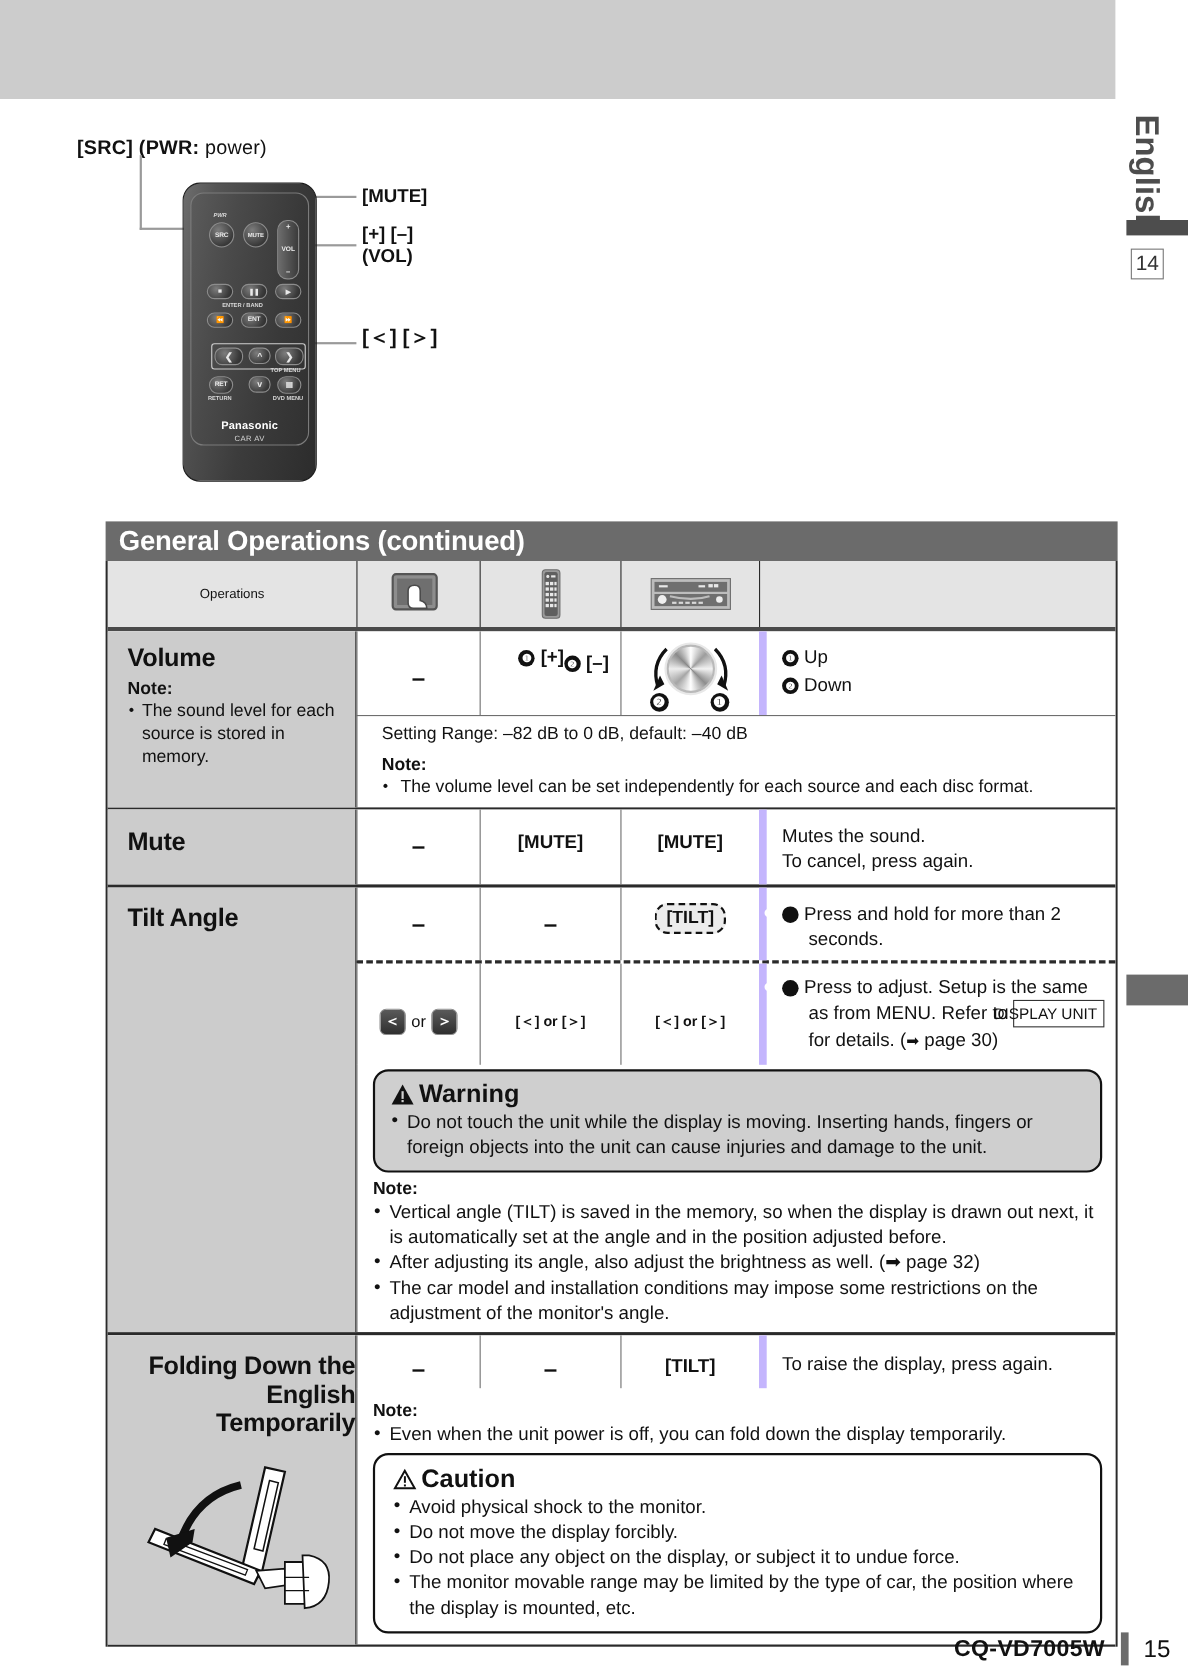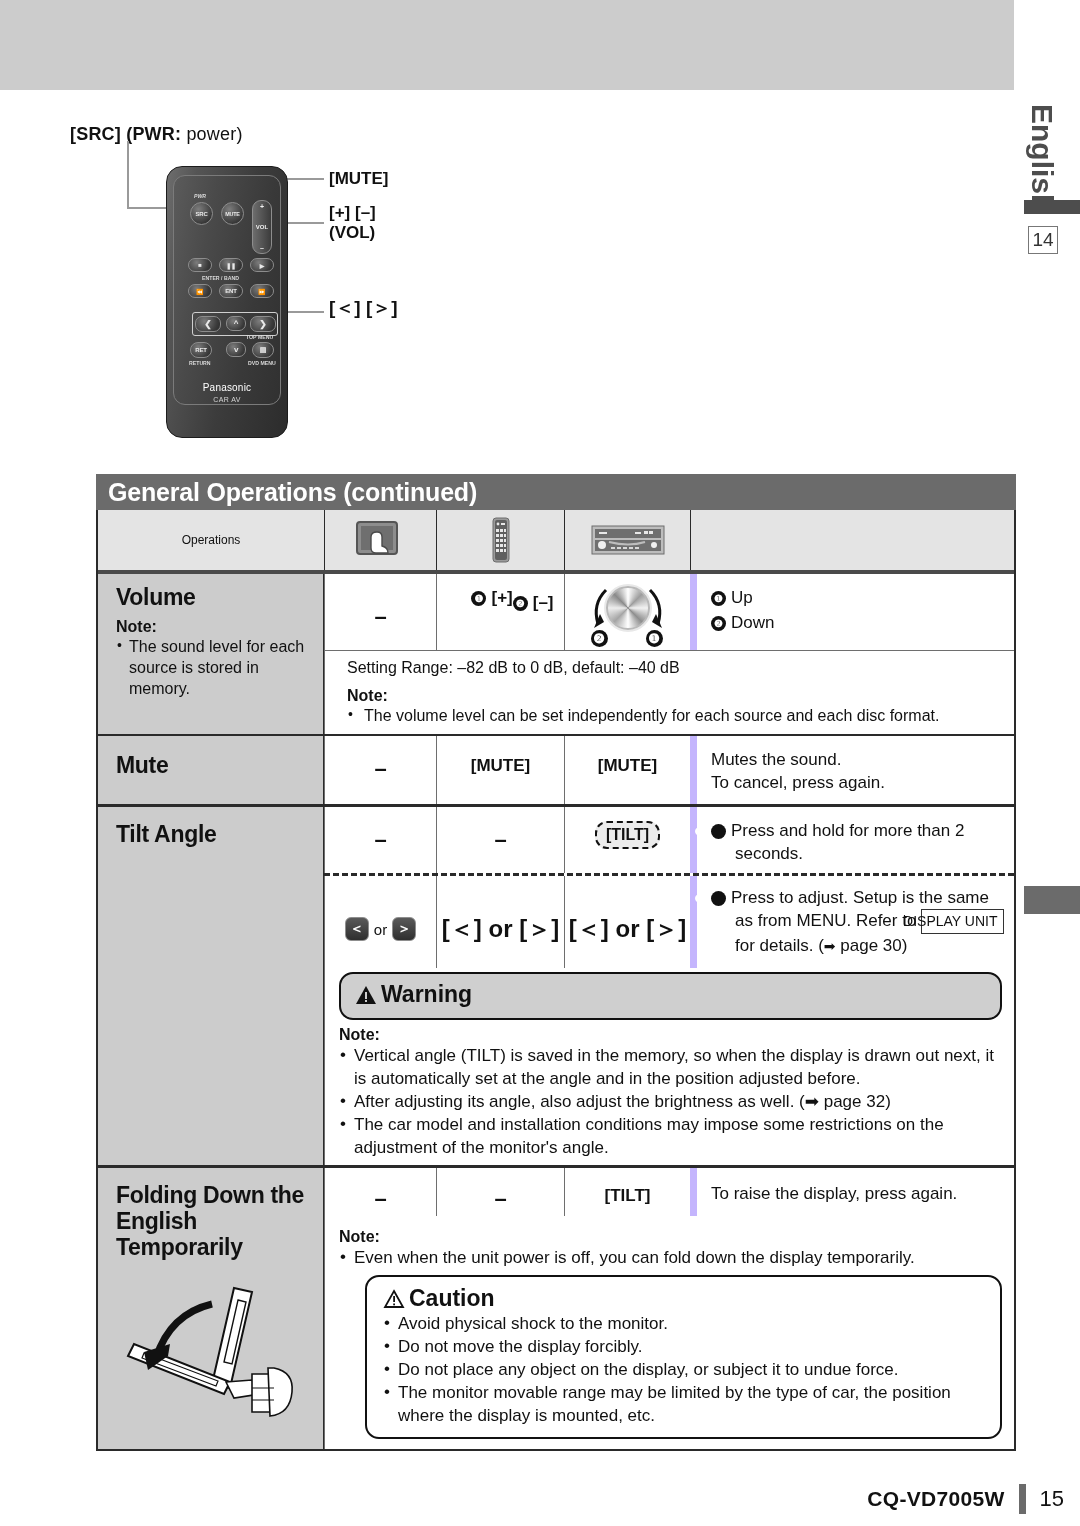--- a/index.html
+++ b/index.html
@@ -96,7 +96,7 @@
   }
   .brand{
     position:absolute; left:0; right:0; top:206px; text-align:center;
-    color:#fff; font-weight:normal; font-size:10px; letter-spacing:.2px;
+    color:#fff; font-weight:bold; font-size:10px; letter-spacing:.2px;
   }
   .brand2{
     position:absolute; left:0; right:0; top:220px; text-align:center;

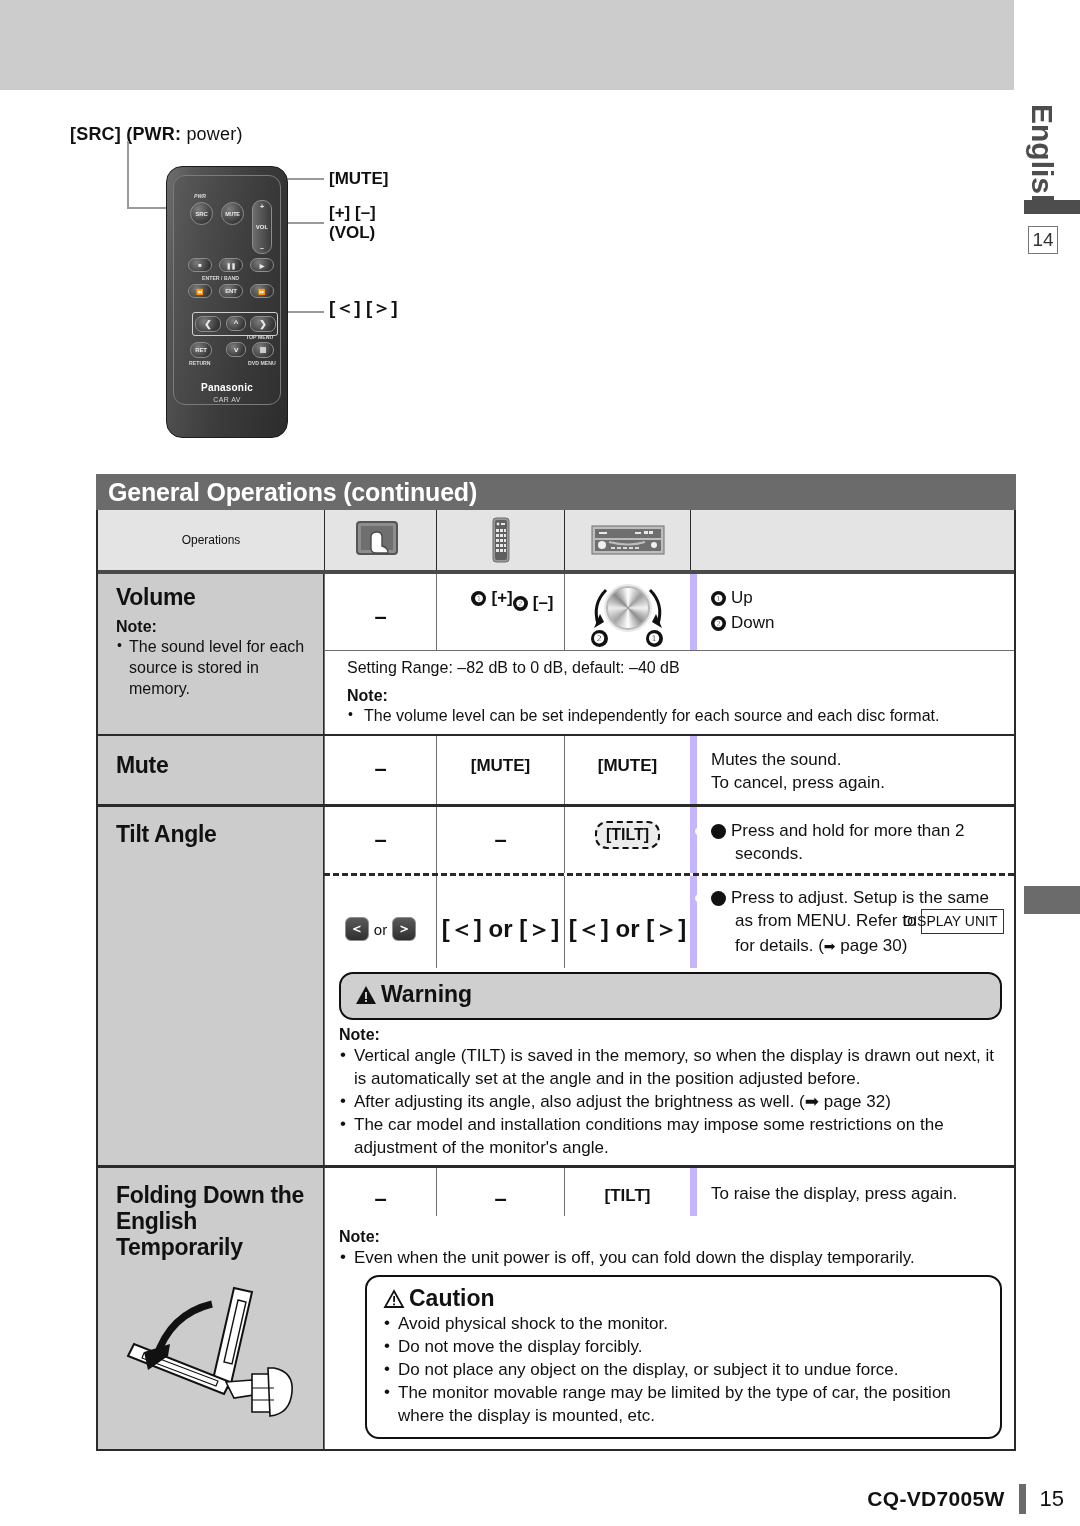--- a/index.html
+++ b/index.html
@@ -155,7 +155,7 @@
     vertical-align:middle; margin-right:5px;
   }
   .kb{ font-weight:bold; font-size:17px; }
-  .kbbig{ font-weight:bold; font-size:24px; }
+  .kbbig{ font-weight:bold; font-size:13px; }
   .vol-sub{
     border-top:1px solid #6e6e6e;
   }

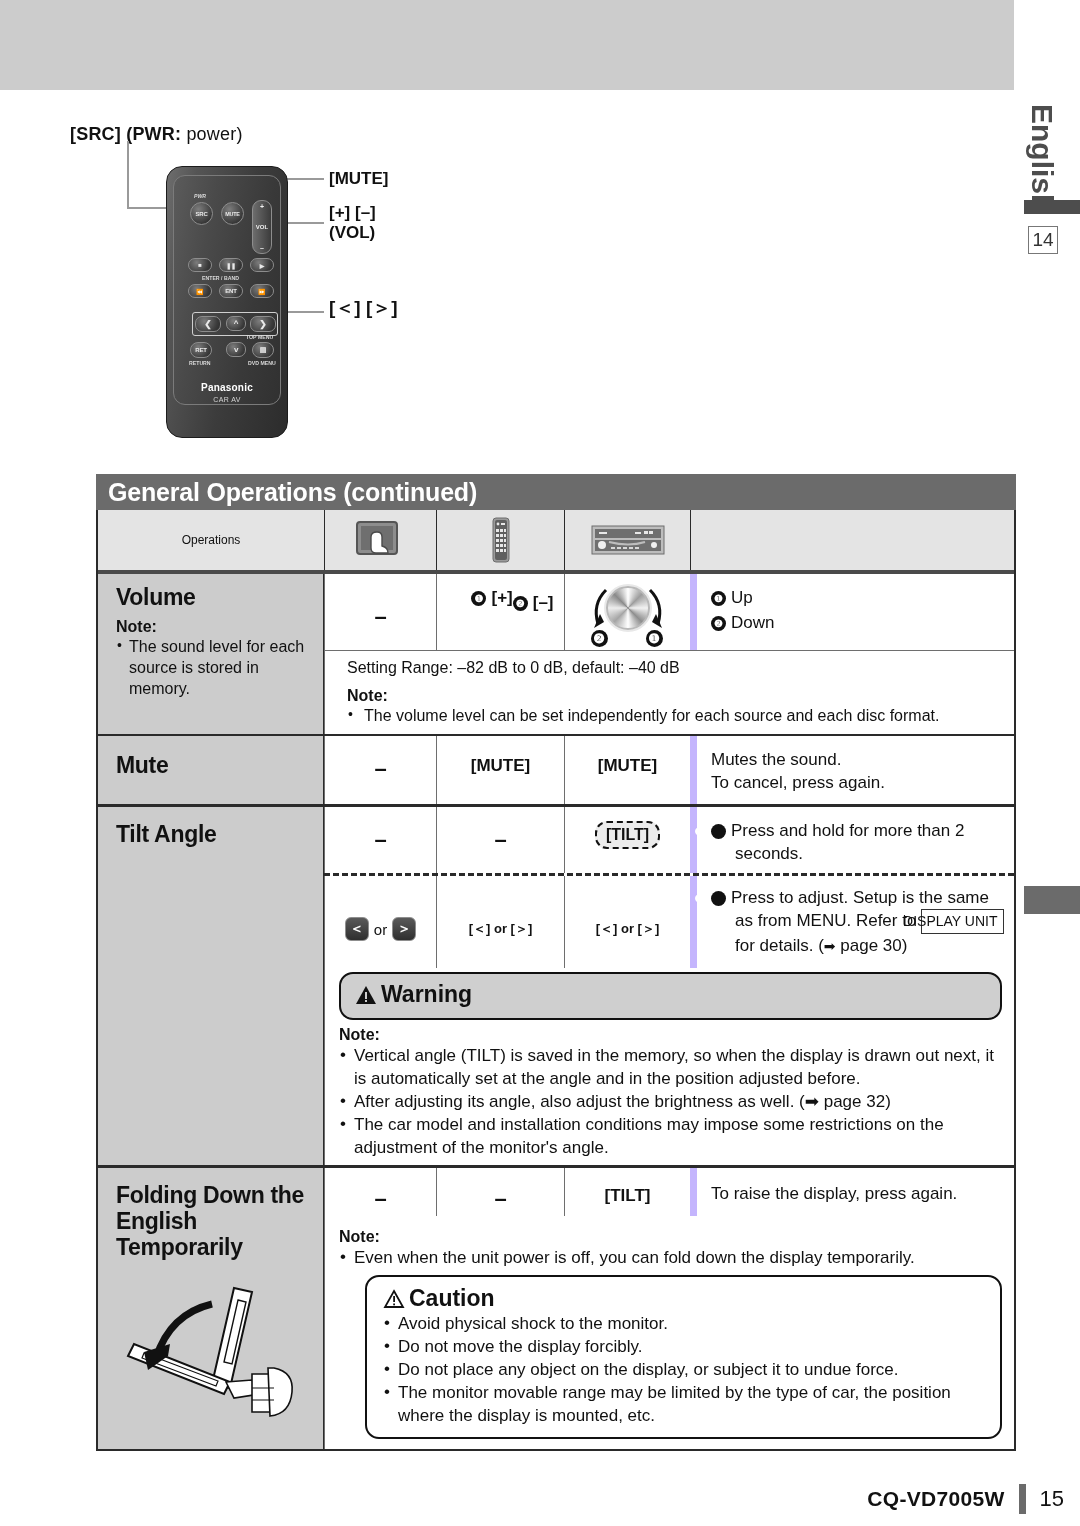--- a/index.html
+++ b/index.html
@@ -473,6 +473,7 @@
             </svg>
             <span>Warning</span>
           </div>
+          <div class="wbul">Do not touch the unit while the display is moving. Inserting hands, fingers or foreign objects into the unit can cause injuries and damage to the unit.</div>
         </div>
 
         <div class="notelbl" style="margin-top:6px;">Note:</div>

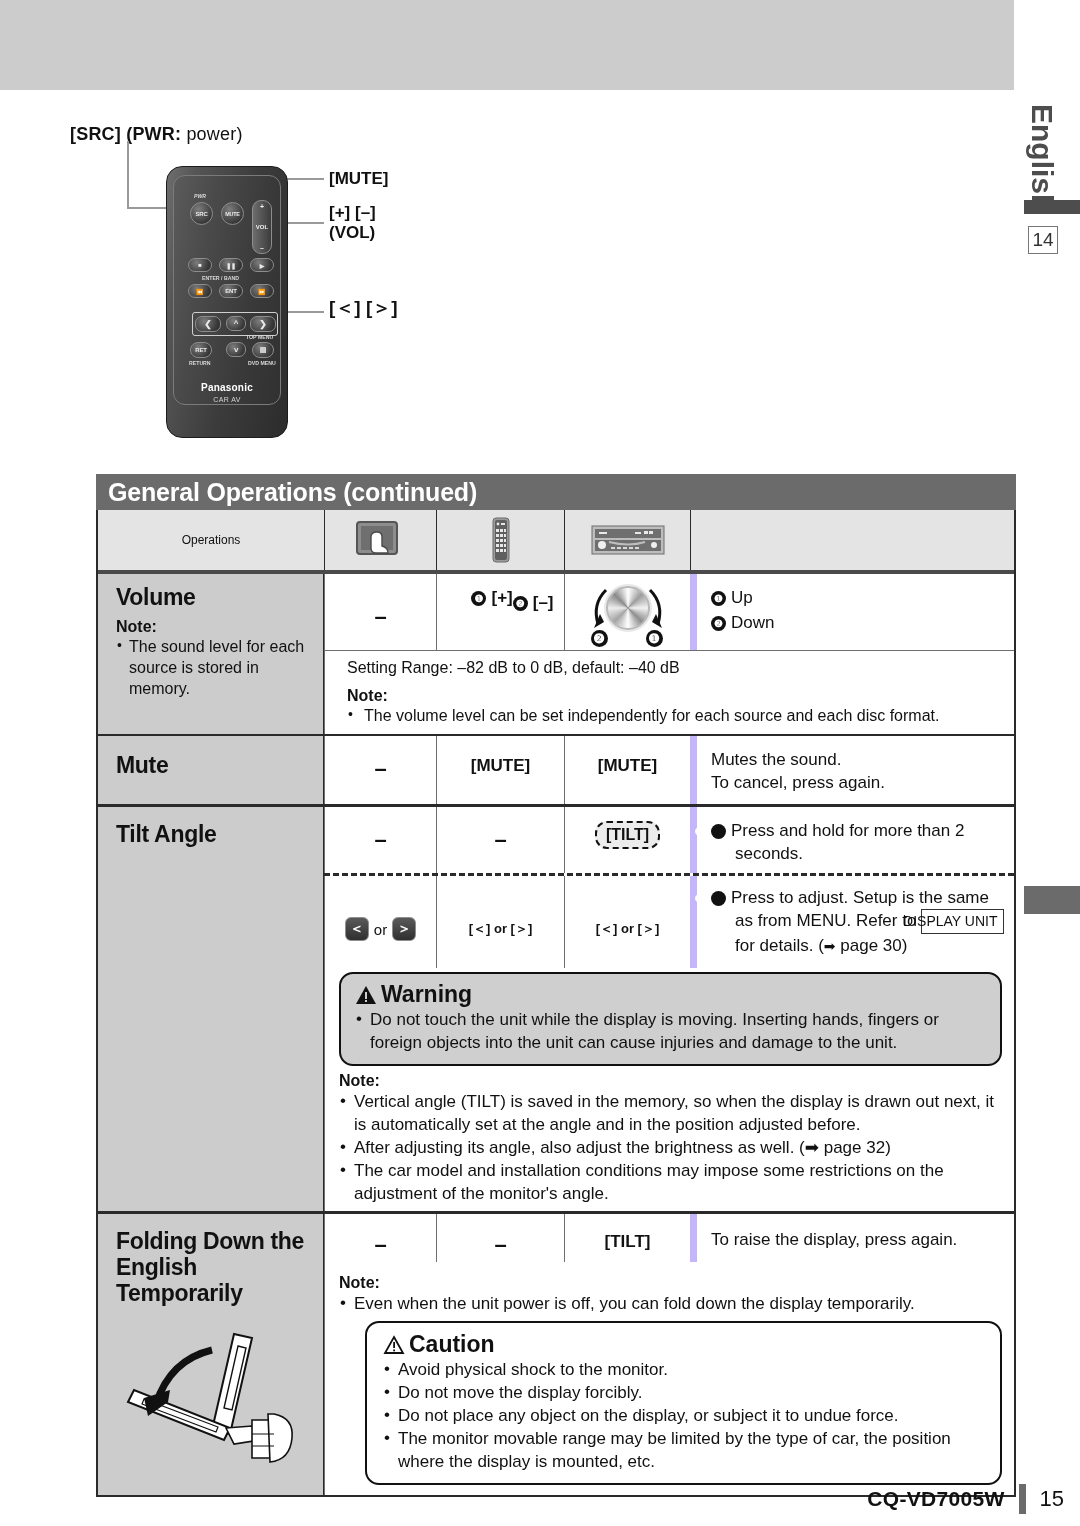--- a/index.html
+++ b/index.html
@@ -485,7 +485,7 @@
   </div>
 
   <div class="row tbl-bottom">
-    <div class="c1" style="padding-top:14px;">
+    <div class="c1" style="padding-top:14px;text-align:right;">
       <div class="rowtitle">Folding Down the</div>
       <div class="rowtitle">English</div>
       <div class="rowtitle">Temporarily</div>

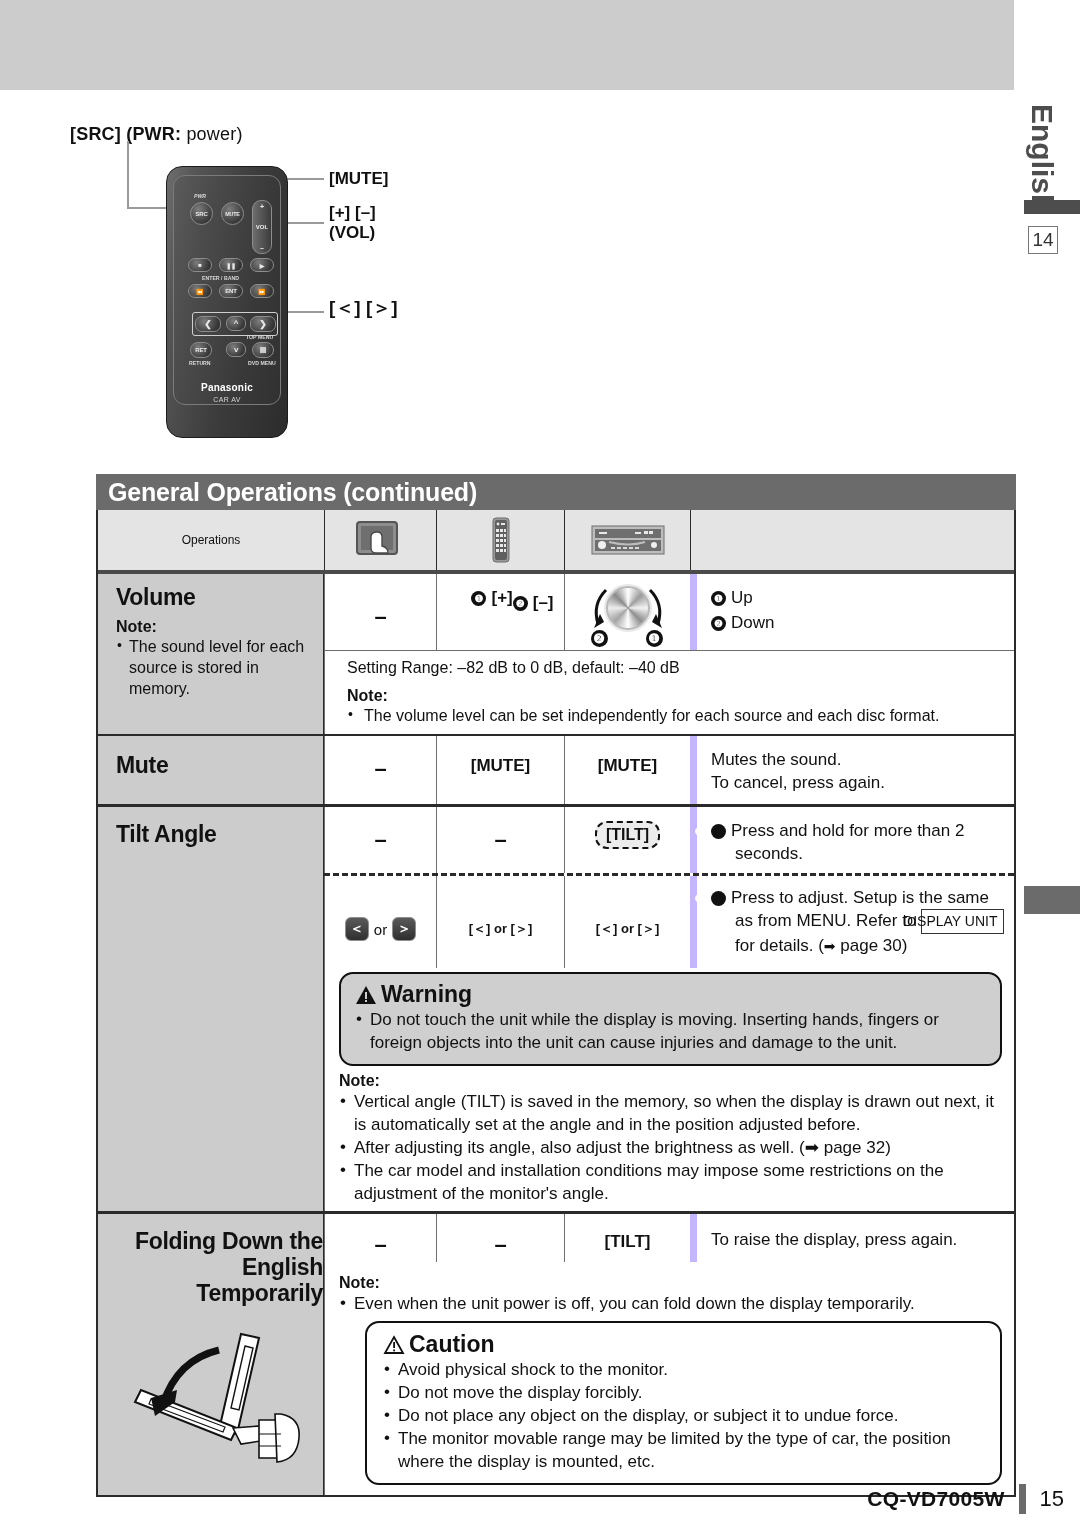--- a/index.html
+++ b/index.html
@@ -525,7 +525,7 @@
         <div class="notelbl">Note:</div>
         <div class="wbul">Even when the unit power is off, you can fold down the display temporarily.</div>
 
-        <div class="cbox" style="margin-top:6px;margin-left:26px;">
+        <div class="cbox" style="margin-top:6px;">
           <div class="wtitle">
             <svg class="tri" width="22" height="20" viewBox="0 0 22 20" aria-hidden="true">
               <polygon points="11,2 20,18 2,18" fill="none" stroke="#111" stroke-width="1.8"></polygon>

